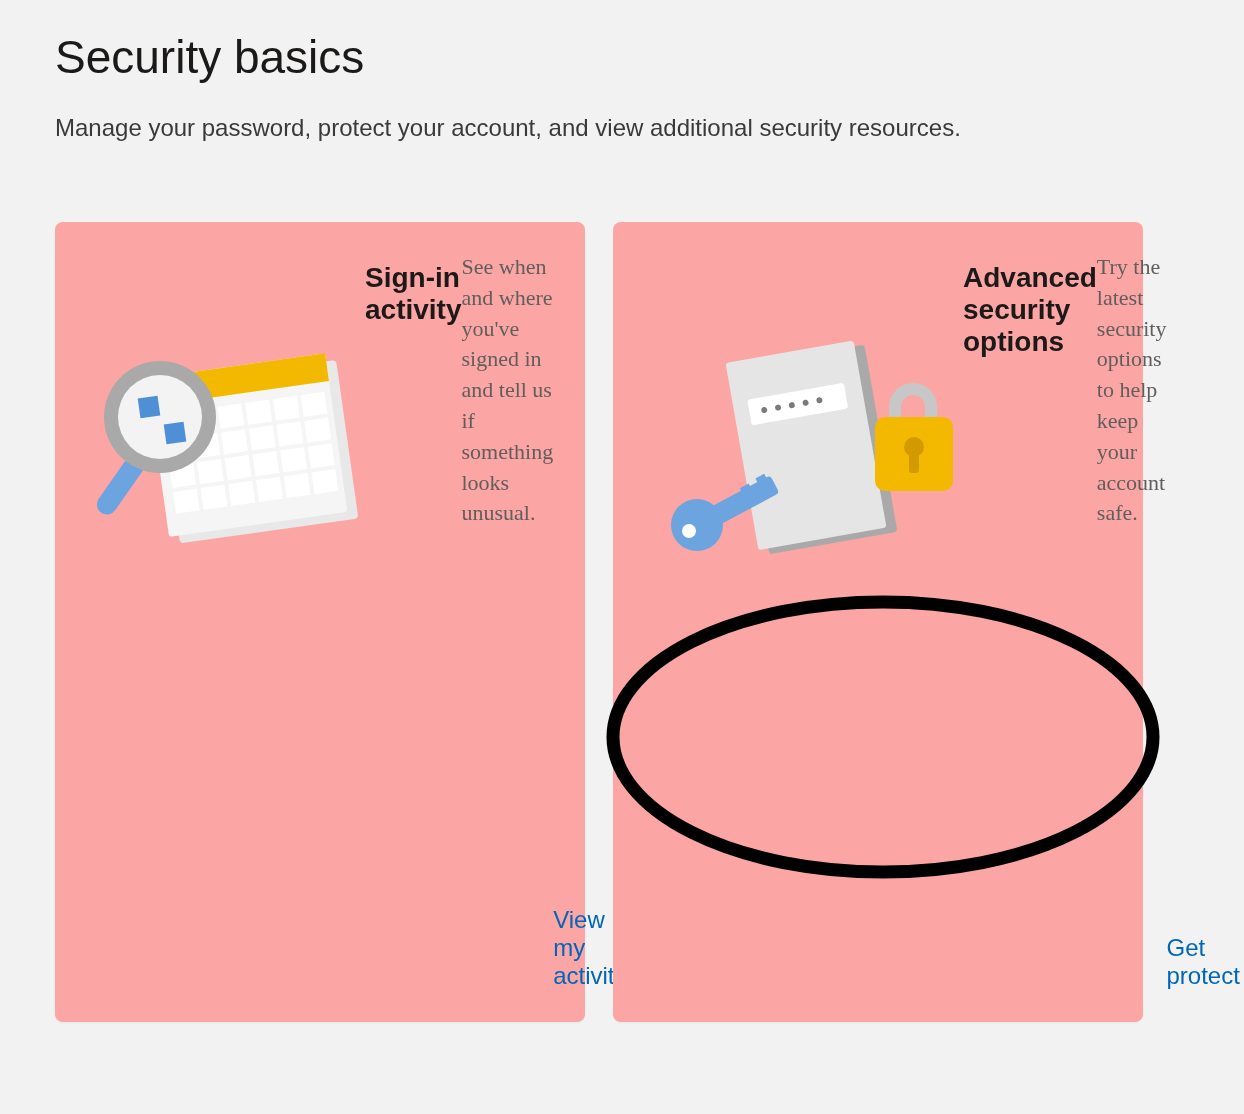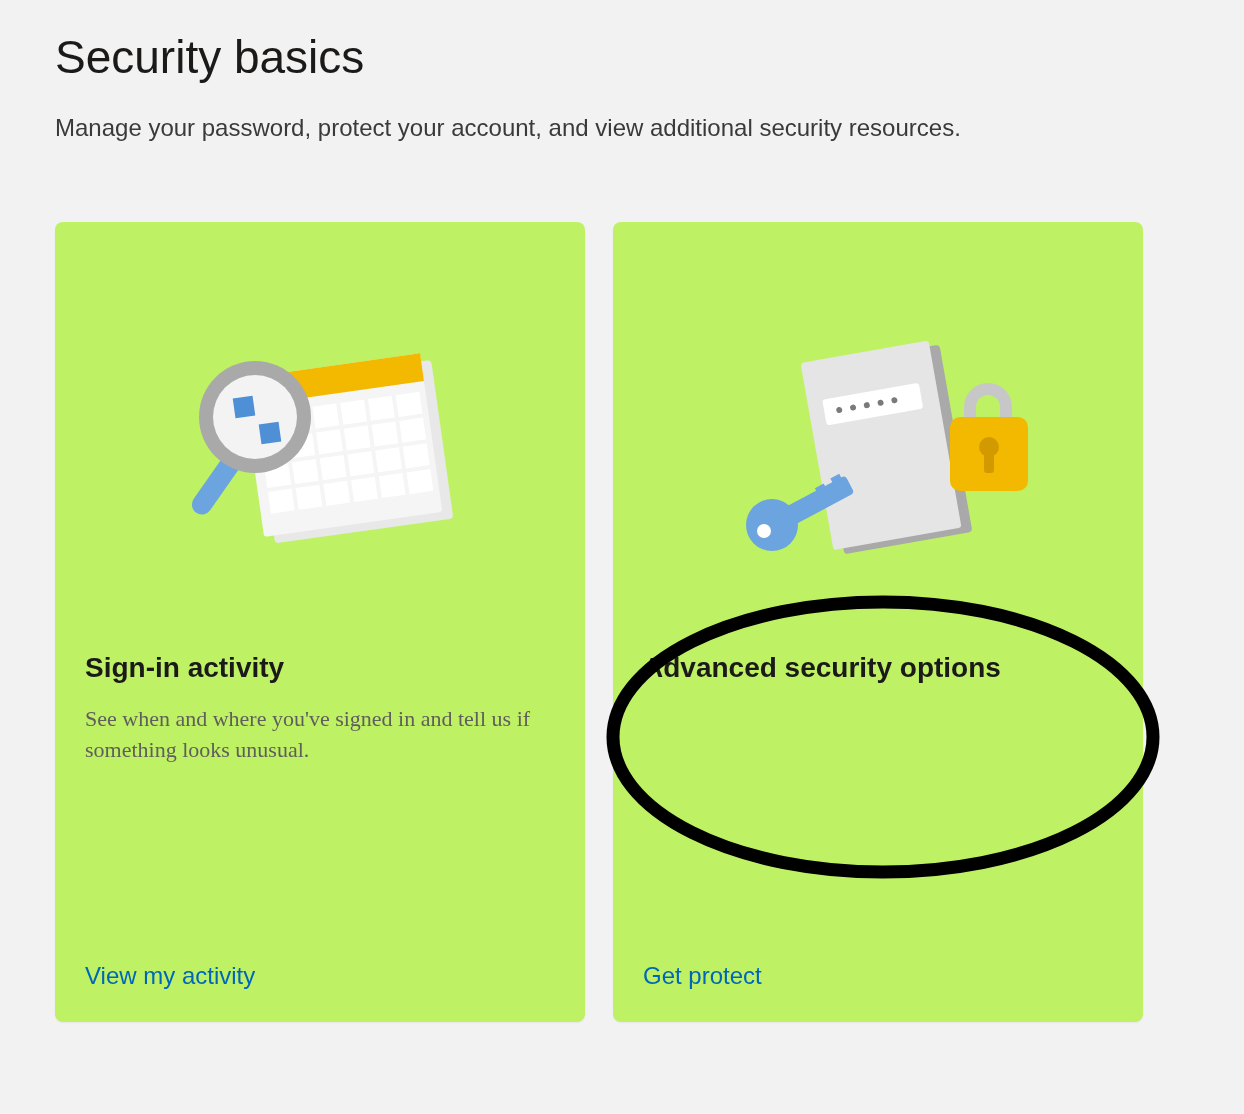--- a/index.html
+++ b/index.html
@@ -27,14 +27,14 @@
   }
   .card {
     position: relative;
-    background: #bef264;
+    background: #fca5a5;
     border-radius: 8px;
     width: 530px;
     height: 800px;
     box-shadow: 0 1px 2px rgba(0,0,0,0.05);
     padding: 30px 30px 32px 30px;
     display: flex;
-    flex-direction: column;
+    flex-direction: row;
   }
   .card-illustration {
     height: 390px;

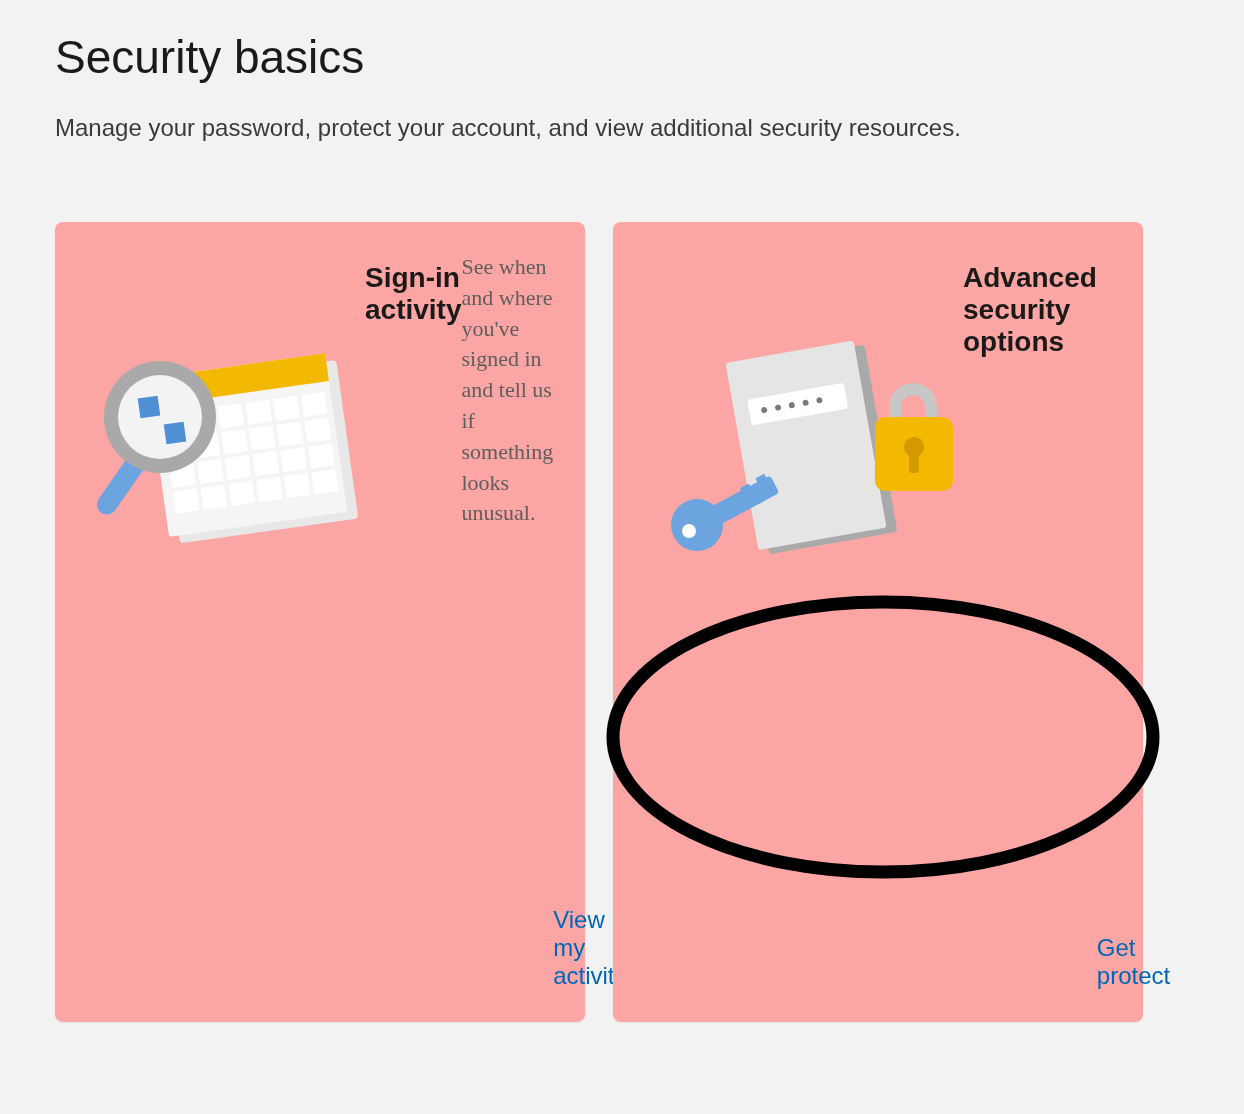--- a/index.html
+++ b/index.html
@@ -174,6 +174,7 @@
       </svg>
     </div>
     <h2 class="card-title">Advanced security options</h2>
+    <p class="card-desc">Try the latest security options to help keep your account safe.</p>
     <a class="card-link">Get protect</a>
 
     <svg class="annotation-ellipse" style="left:-20px; top:360px;" width="580" height="310" viewBox="0 0 580 310">

